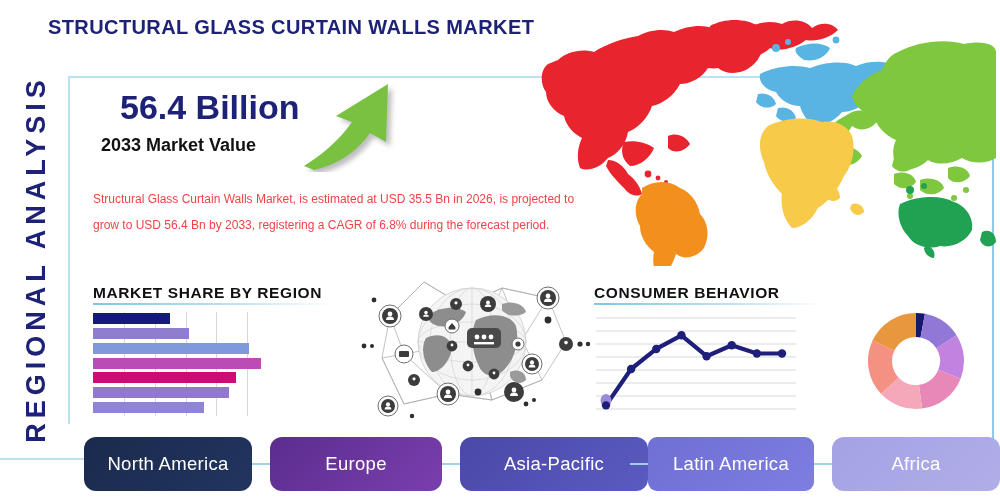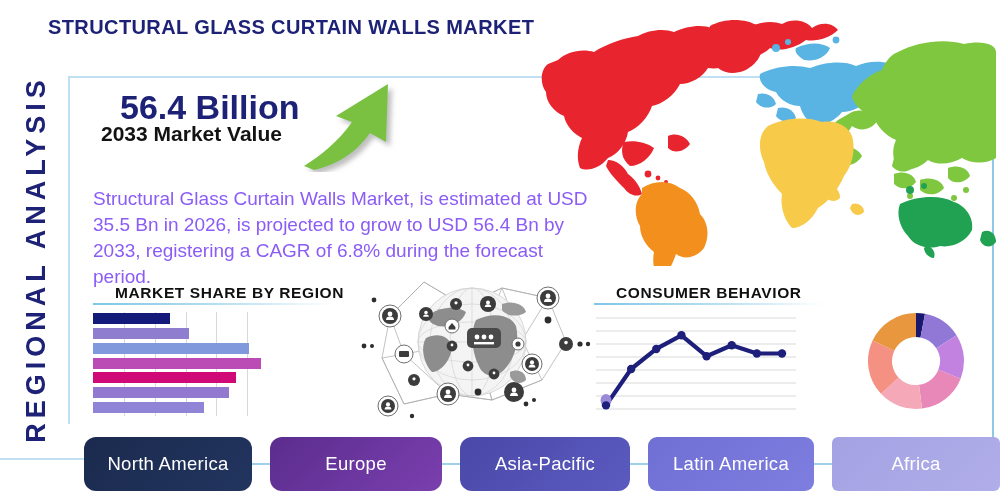--- a/index.html
+++ b/index.html
@@ -59,8 +59,8 @@
     font-size:34px;font-weight:700;color:#1d2277;white-space:nowrap;
   }
   .kpi-sub{
-    position:absolute;left:6px;top:30px;
-    font-size:21px;font-weight:700;color:#121212;white-space:nowrap;
+    position:absolute;left:6px;top:43px;
+    font-size:18px;font-weight:700;color:#121212;white-space:nowrap;
   }
   .kpi2{
     position:absolute;left:404px;top:92px;width:120px;height:72px;text-align:center;

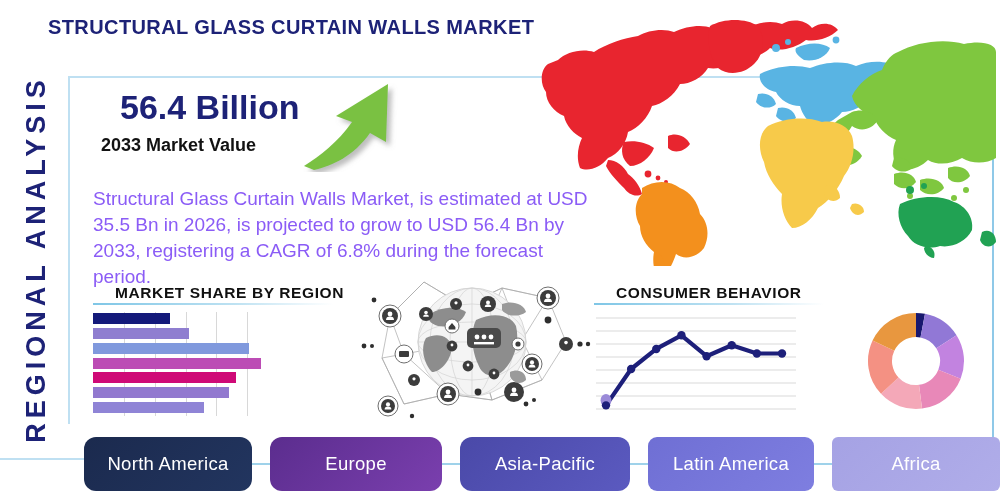--- a/index.html
+++ b/index.html
@@ -76,7 +76,7 @@
   
   .paragraph{
     position:absolute;left:93px;top:186px;width:500px;
-    font-size:19px;line-height:26px;color:#8b5cf6;
+    font-size:12px;line-height:26px;color:#ef4444;
   }
 
   

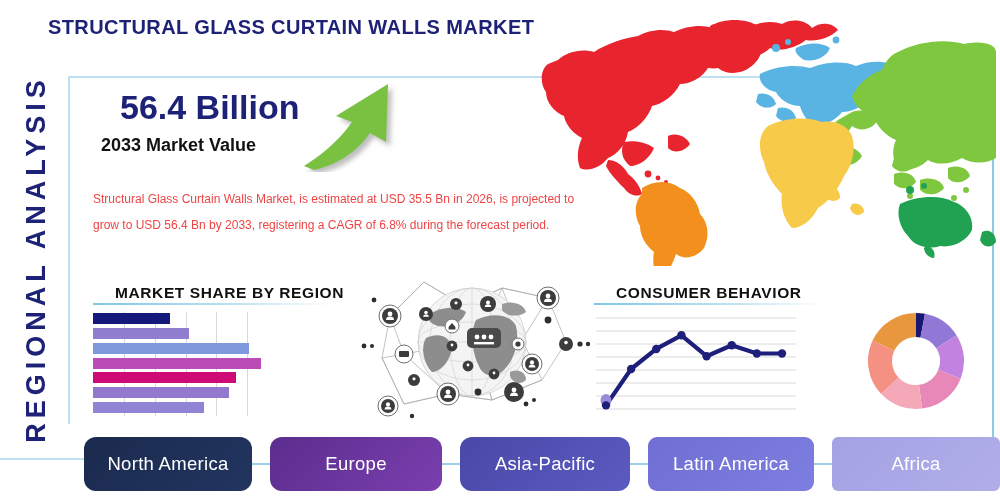--- a/index.html
+++ b/index.html
@@ -85,7 +85,7 @@
   
   .sec-head{
     position:absolute;font-size:15.5px;font-weight:700;letter-spacing:.6px;
-    color:#101010;white-space:nowrap;margin-left:22px;
+    color:#101010;white-space:nowrap;
   }
   .sec-rule{position:absolute;height:2px;}
   .rule-grad-l{background:linear-gradient(90deg,#7fc6e6 0%,#bfe2f2 60%,#ffffff 100%);}

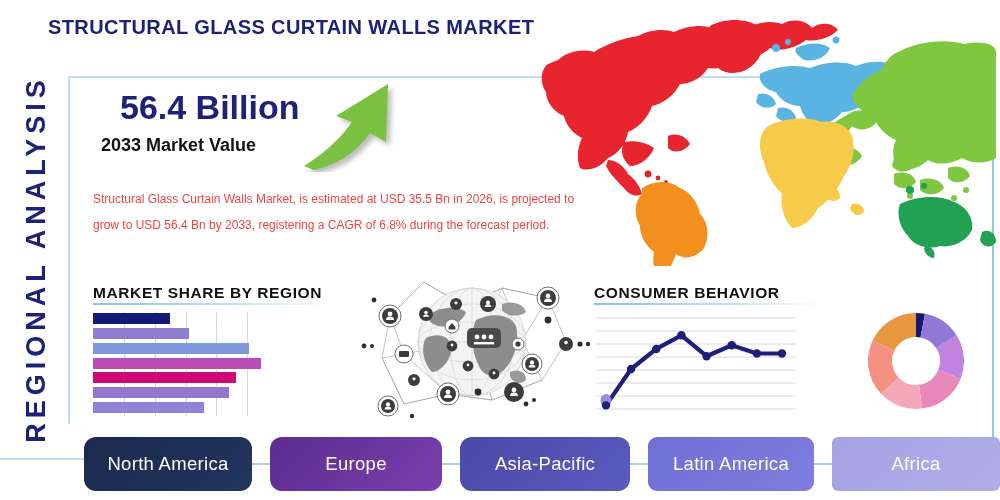--- a/index.html
+++ b/index.html
@@ -421,7 +421,7 @@
       <div class="chip-link" style="left: 168px; width: 18px;"></div>
       <div class="chip" style="left: 186px; width: 172px; background: linear-gradient(135deg, rgb(91, 45, 142), rgb(122, 63, 174)); color: rgb(255, 255, 255); text-align: right;">Europe</div>
       <div class="chip-link" style="left: 358px; width: 18px;"></div>
-      <div class="chip" style="left: 376px; width: 170px; background: linear-gradient(135deg, rgb(74, 73, 168), rgb(91, 90, 192)); color: rgb(255, 255, 255);">Asia-Pacific</div>
+      <div class="chip" style="left: 376px; width: 188px; background: linear-gradient(135deg, rgb(74, 73, 168), rgb(91, 90, 192)); color: rgb(255, 255, 255);">Asia-Pacific</div>
       <div class="chip-link" style="left: 546px; width: 18px;"></div>
       <div class="chip" style="left: 564px; width: 166px; background: linear-gradient(135deg, rgb(111, 111, 212), rgb(126, 126, 224)); color: rgb(255, 255, 255); border-radius: 9px;">Latin America</div>
       <div class="chip-link" style="left: 730px; width: 18px;"></div>

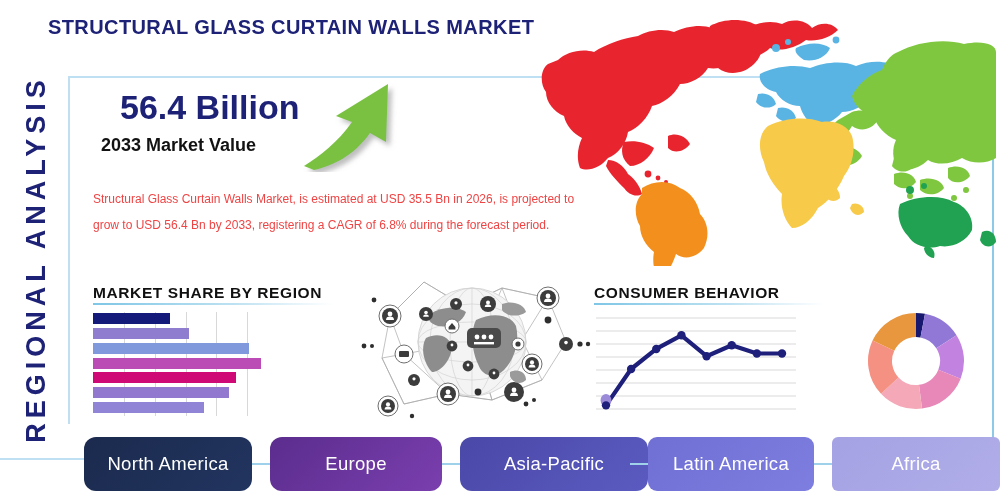--- a/index.html
+++ b/index.html
@@ -425,7 +425,7 @@
       <div class="chip-link" style="left: 546px; width: 18px;"></div>
       <div class="chip" style="left: 564px; width: 166px; background: linear-gradient(135deg, rgb(111, 111, 212), rgb(126, 126, 224)); color: rgb(255, 255, 255); border-radius: 9px;">Latin America</div>
       <div class="chip-link" style="left: 730px; width: 18px;"></div>
-      <div class="chip" style="left: 748px; width: 168px; background: linear-gradient(135deg, rgb(165, 162, 228), rgb(176, 173, 233)); color: rgb(255, 255, 255); border-radius: 6px;">Africa</div>
+      <div class="chip" style="left: 748px; width: 168px; background: linear-gradient(135deg, rgb(165, 162, 228), rgb(176, 173, 233)); color: rgb(255, 255, 255);">Africa</div>
     </div>
 
 </div>

